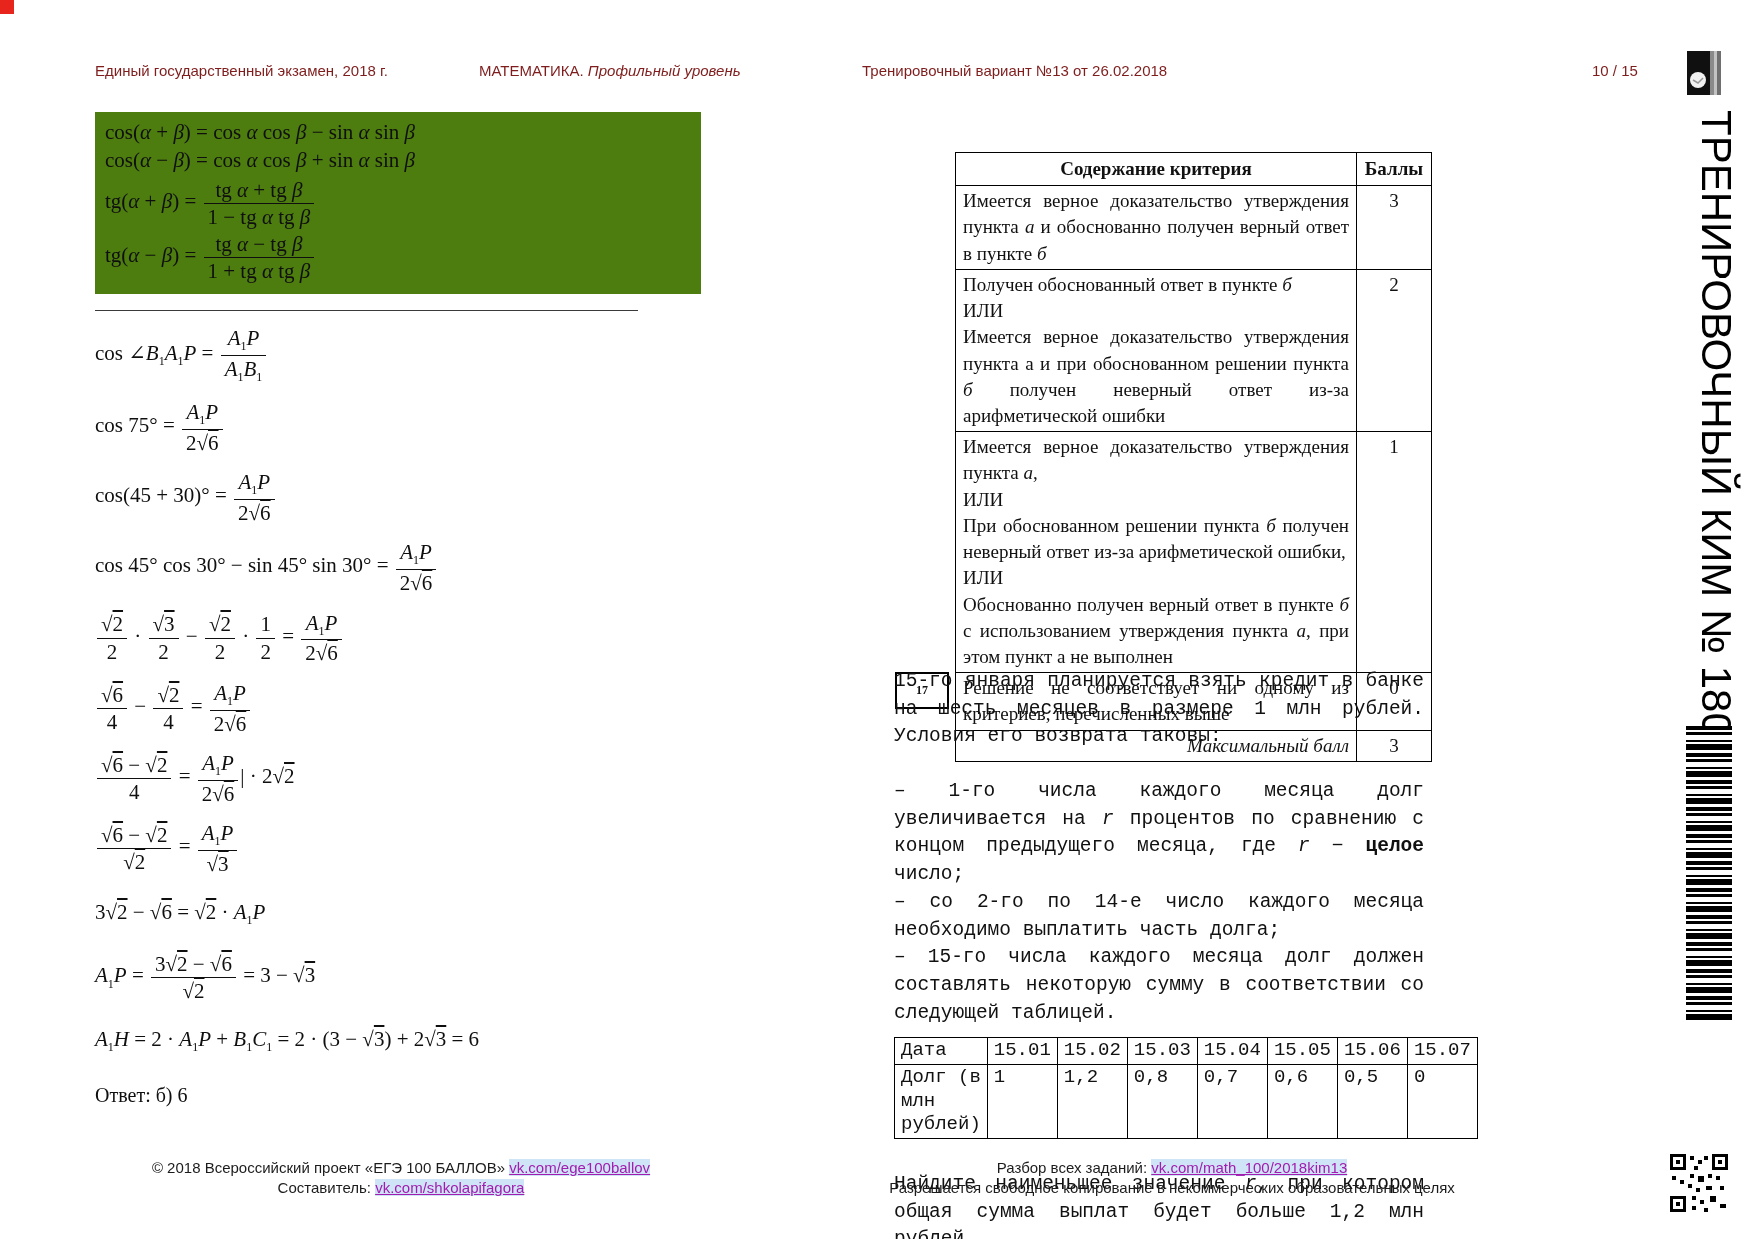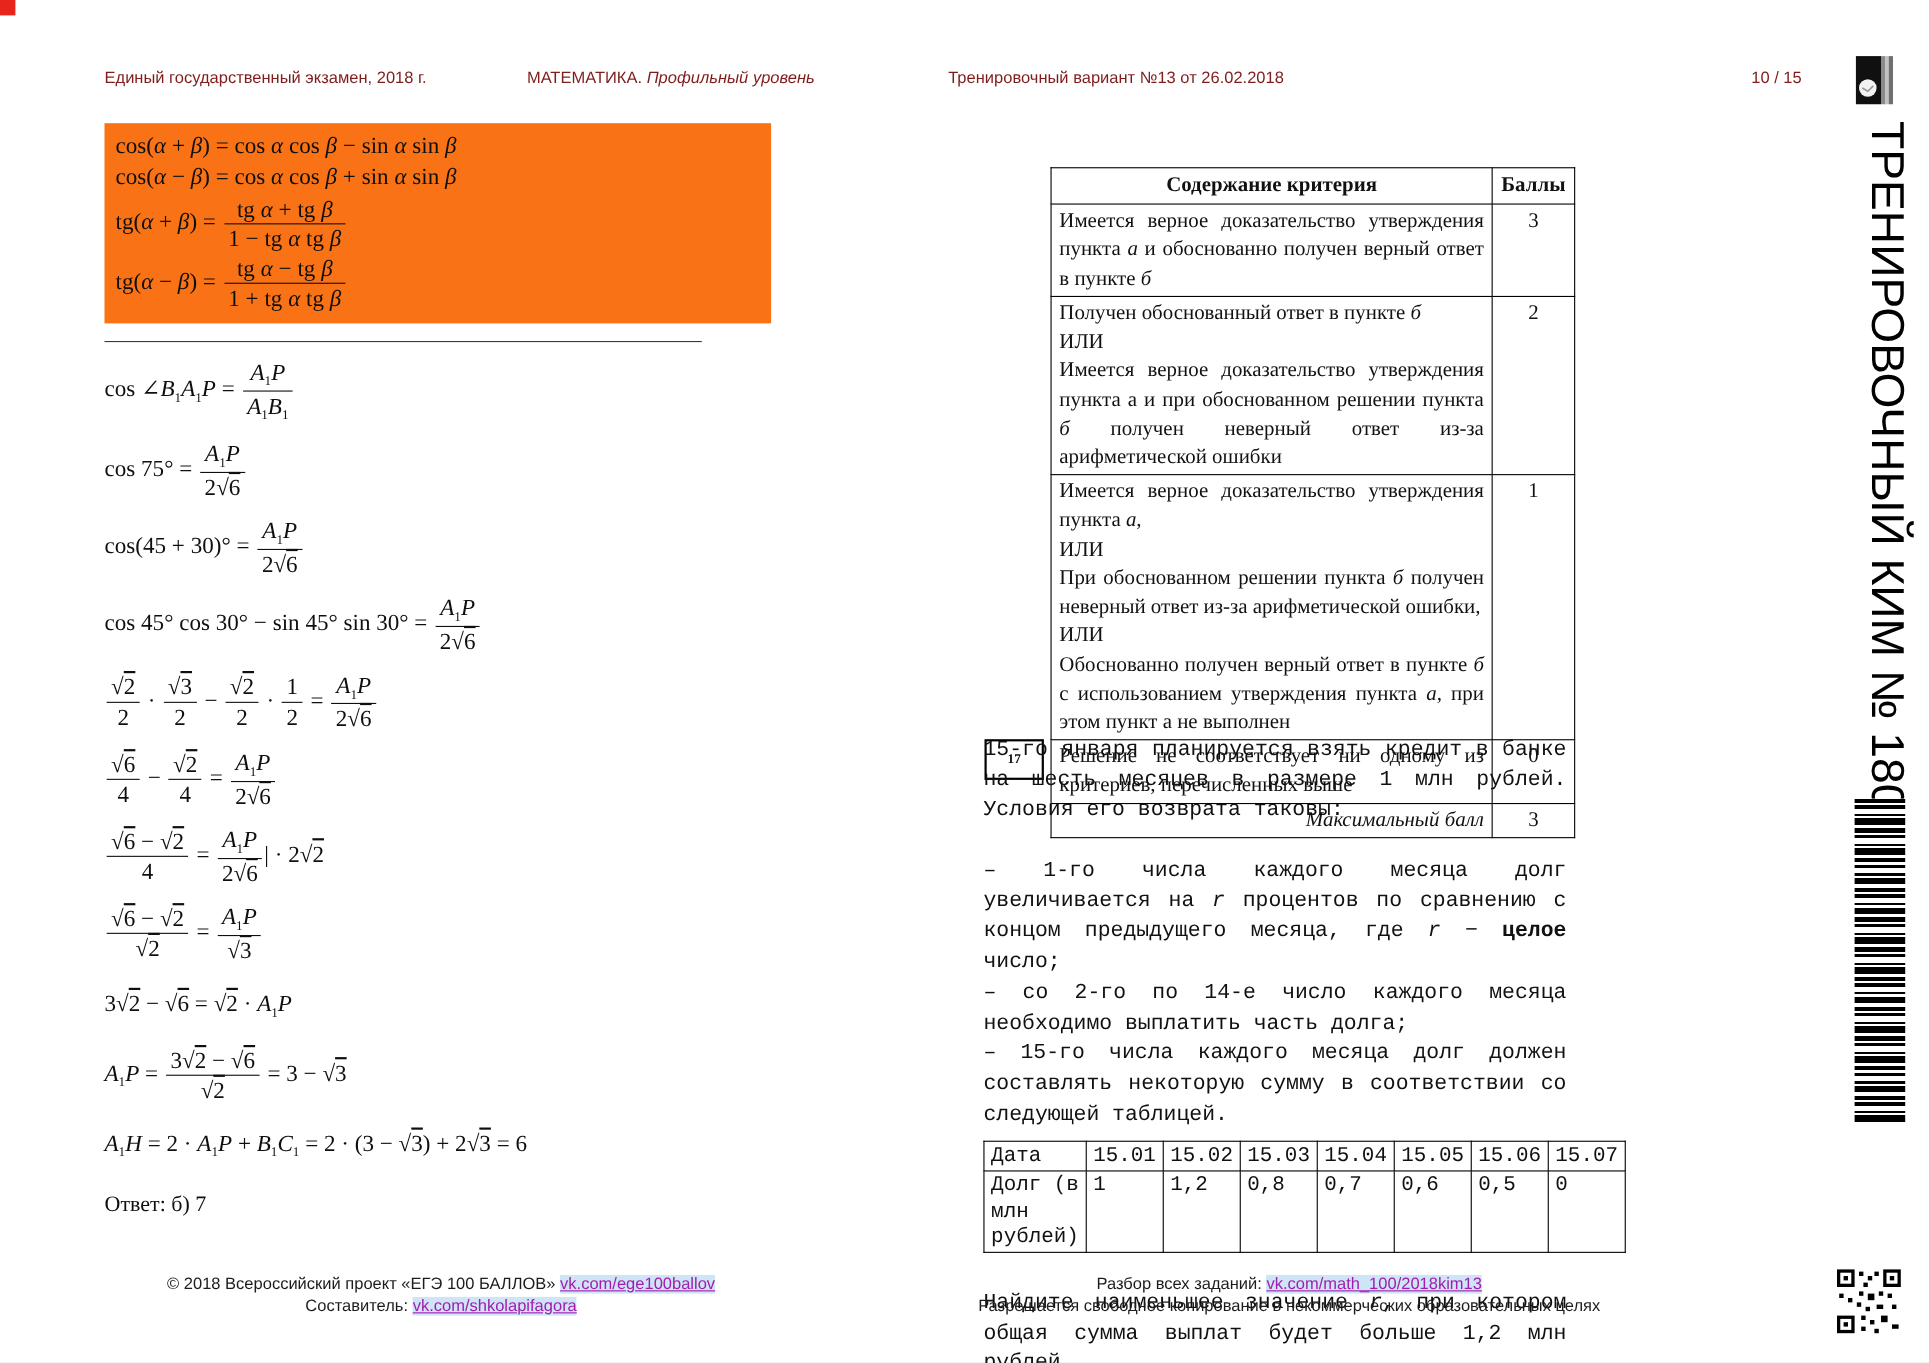--- a/index.html
+++ b/index.html
@@ -27,7 +27,7 @@
   .aside{}
 
   .leftcol{position:absolute;left:95px;top:112px;width:612px;}
-  .formula-block{background:#f97316;padding:6px 10px 8px;width:586px;}
+  .formula-block{background:#4d7c0f;padding:6px 10px 8px;width:586px;}
   .formula-block .fl{margin:1px 0;line-height:1.3;}
   .formula-block .fl-frac{margin:3px 0;}
   .sep{border:none;border-top:1.5px solid #3a3a3a;width:543px;margin:16px 0 4px;}

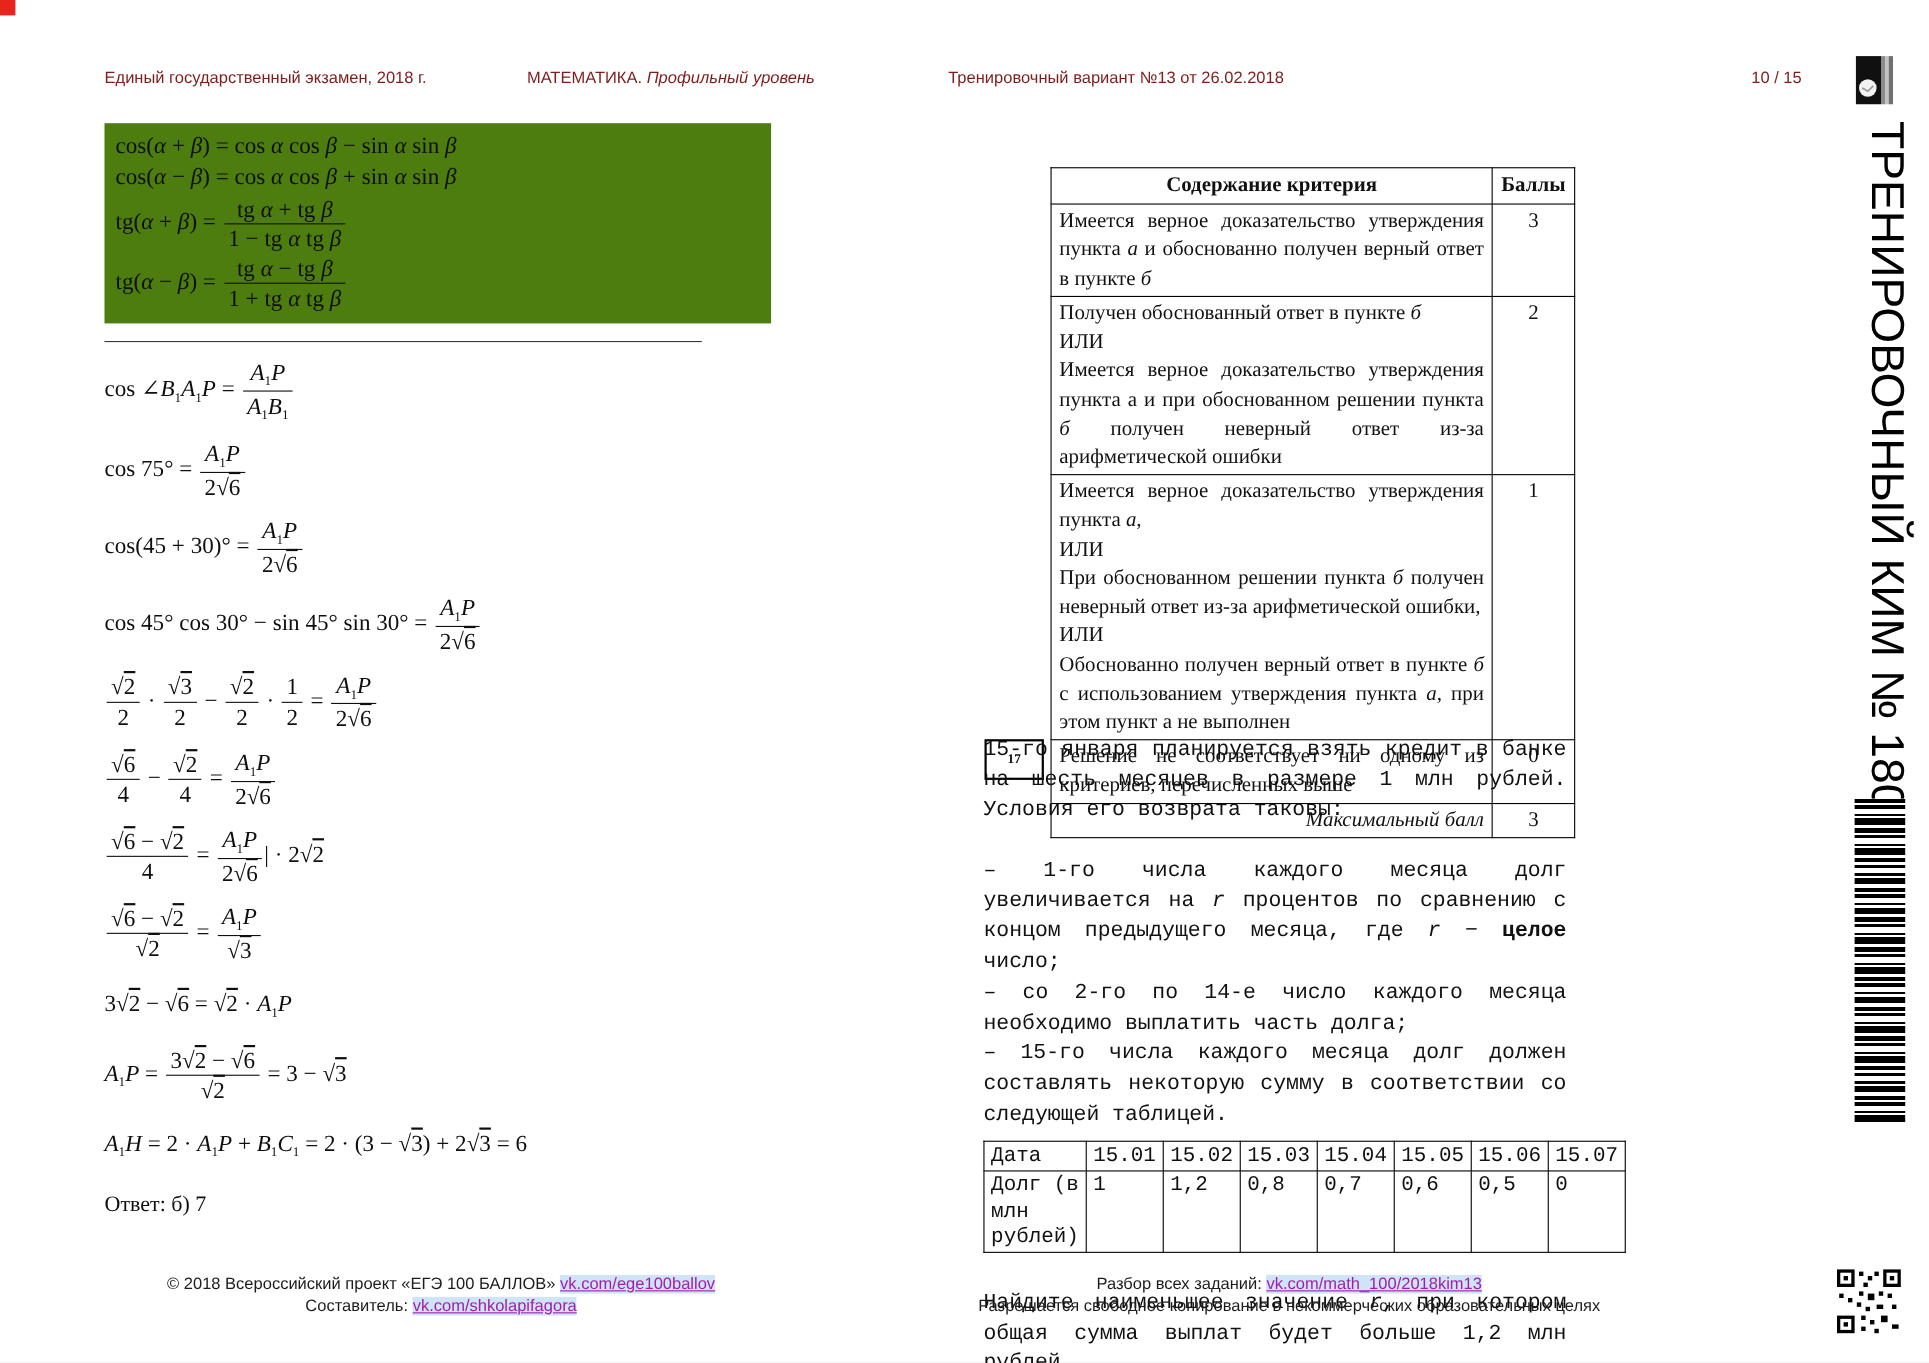--- a/index.html
+++ b/index.html
@@ -109,7 +109,7 @@
     <div class="step plain">3√<span class="ov">2</span> − √<span class="ov">6</span> = √<span class="ov">2</span> · <i>A</i><sub>1</sub><i>P</i></div>
     <div class="step"><i>A</i><sub>1</sub><i>P</i> = <span class="frac"><span class="num">3√<span class="ov">2</span> − √<span class="ov">6</span></span><span class="den">√<span class="ov">2</span></span></span> = 3 − √<span class="ov">3</span></div>
     <div class="step plain"><i>A</i><sub>1</sub><i>H</i> = 2 · <i>A</i><sub>1</sub><i>P</i> + <i>B</i><sub>1</sub><i>C</i><sub>1</sub> = 2 · (3 − √<span class="ov">3</span>) + 2√<span class="ov">3</span> = 6</div>
-    <div class="answer">Ответ: б) 7</div>
+    <div class="answer">Ответ: б) 6</div>
   </div>
 
   <table class="crit-table">

